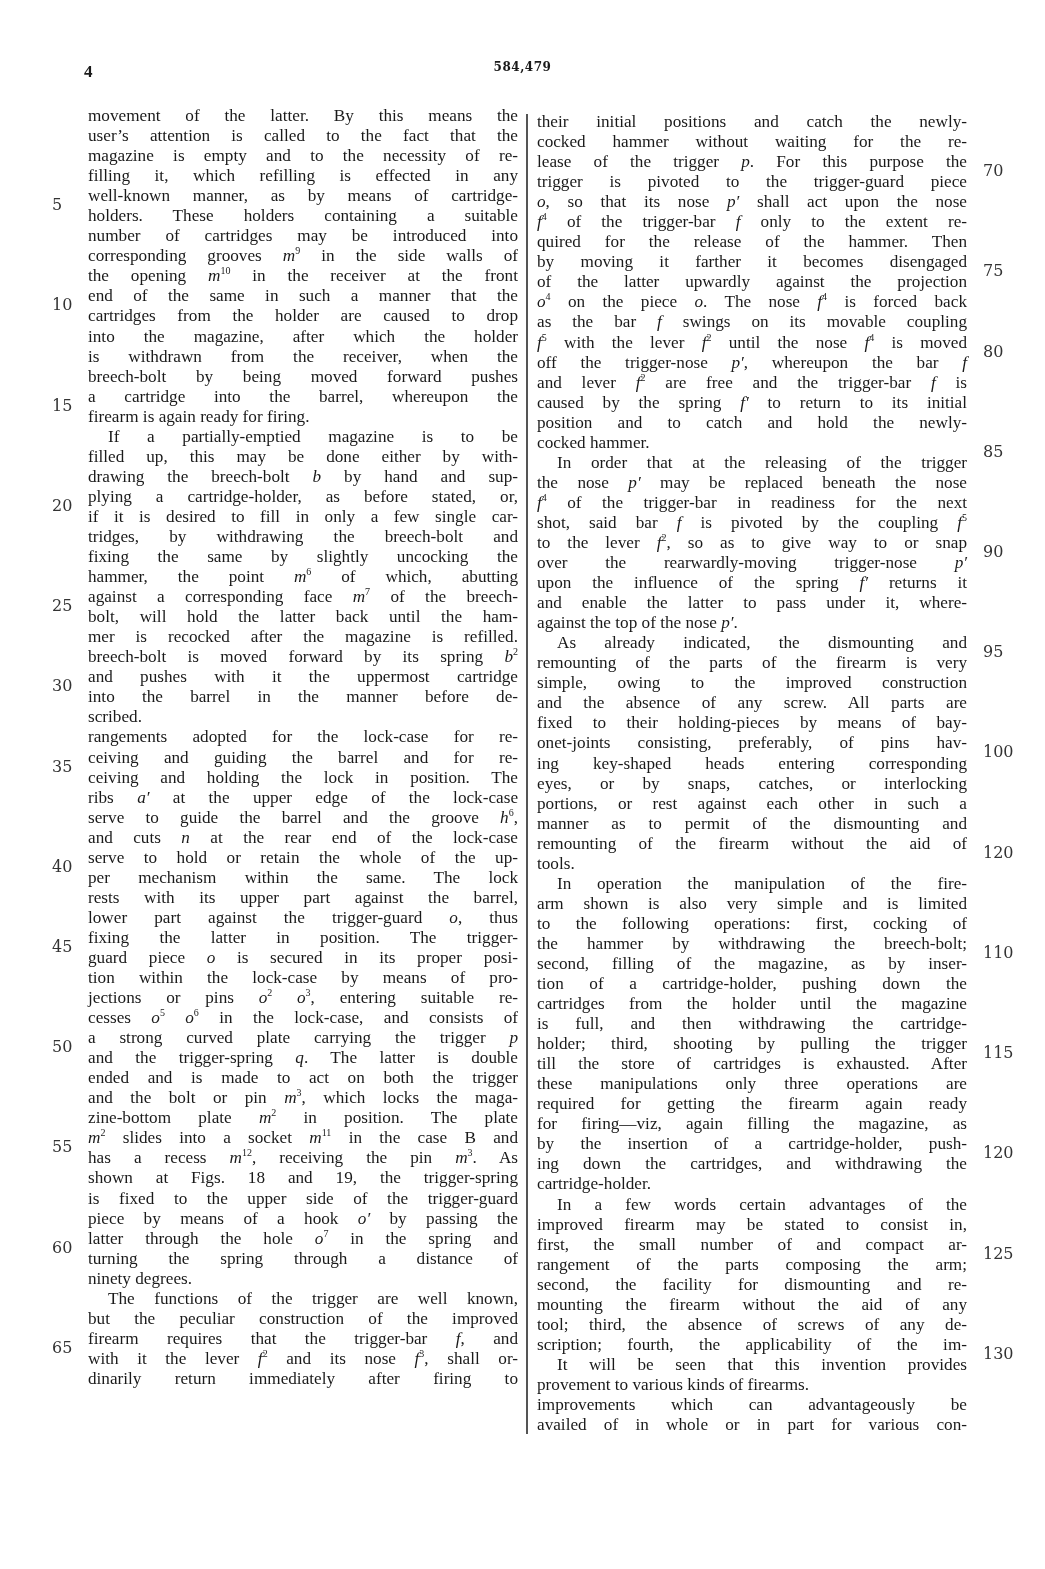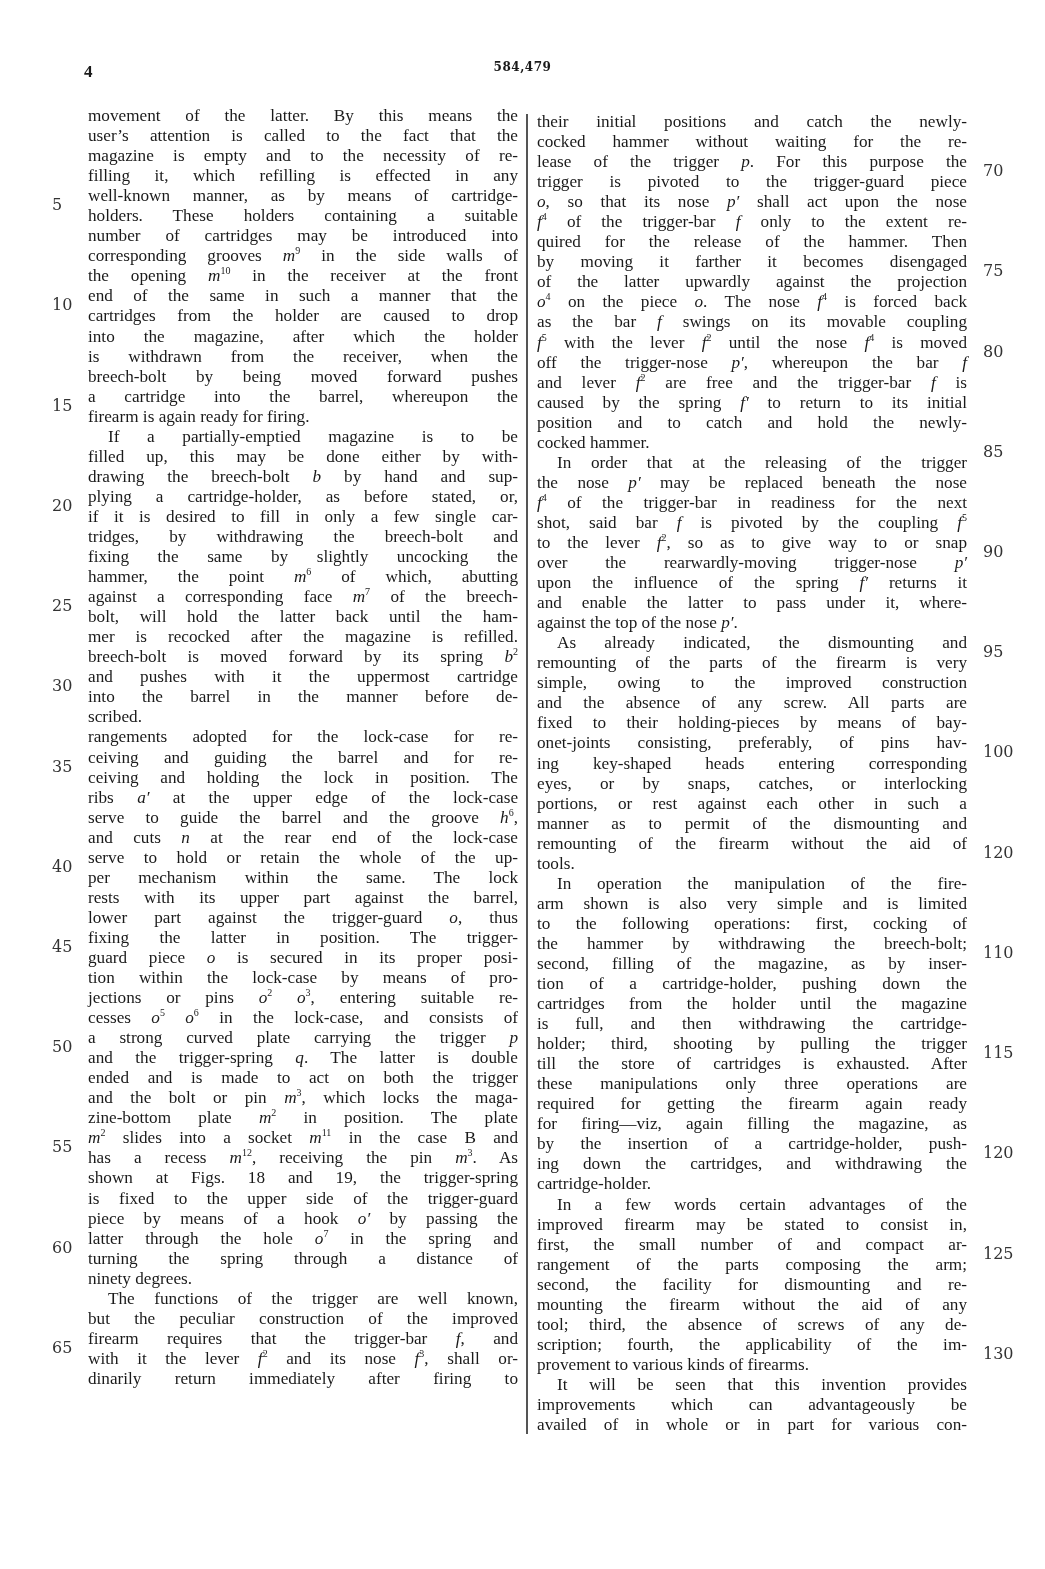--- a/index.html
+++ b/index.html
@@ -162,8 +162,8 @@
       <div class="line"><span>mounting the firearm without the aid of any</span></div>
       <div class="line"><span>tool; third, the absence of screws of any de-</span></div>
       <div class="line"><span>scription; fourth, the applicability of the im-</span><span class="lnum">130</span></div>
+      <div class="line indent"><span>It will be seen that this invention provides</span></div>
       <div class="line last"><span>provement to various kinds of firearms.</span></div>
-      <div class="line indent"><span>It will be seen that this invention provides</span></div>
       <div class="line"><span>improvements which can advantageously be</span></div>
       <div class="line"><span>availed of in whole or in part for various con-</span></div>
     </div>

